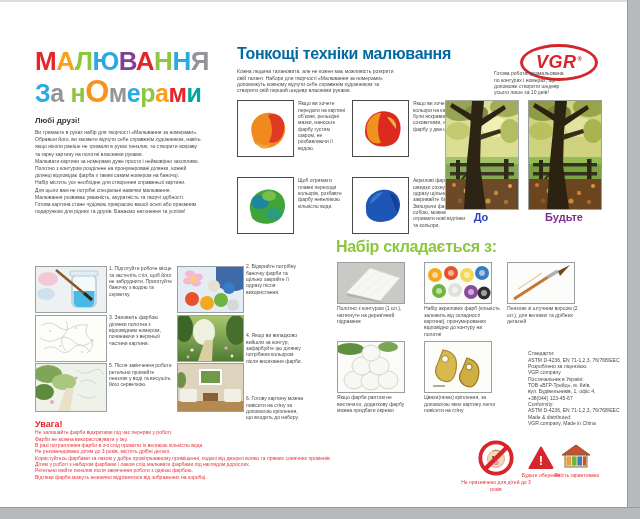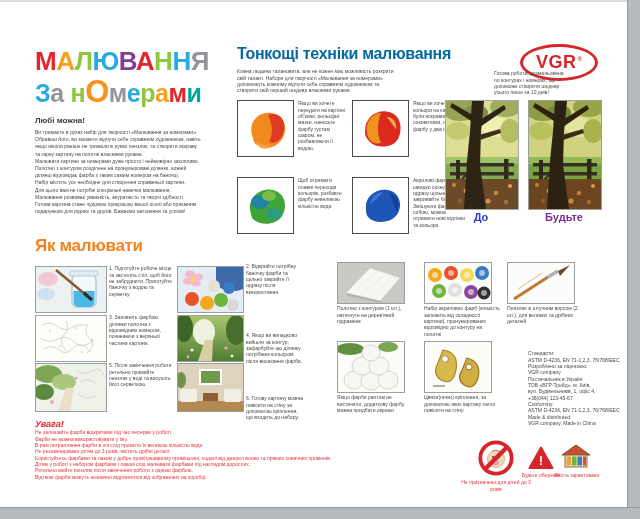--- a/index.html
+++ b/index.html
@@ -36,7 +36,7 @@
   
   .vgr{left:520px;top:44px;width:72px;height:31px;border:3.5px solid #d6262c;border-radius:50%;
        display:flex;align-items:center;justify-content:center;}
-  .vgr span{color:#d6262c;font-weight:900;font-size:18px;letter-spacing:.5px;}
+  .vgr span{color:#d6262c;font-weight:900;font-style:italic;font-size:18px;letter-spacing:.5px;}
   .vgr sup{color:#d6262c;font-size:6px;font-weight:bold;margin-left:1px;margin-top:-8px;}
   svg{display:block;}
 </style>

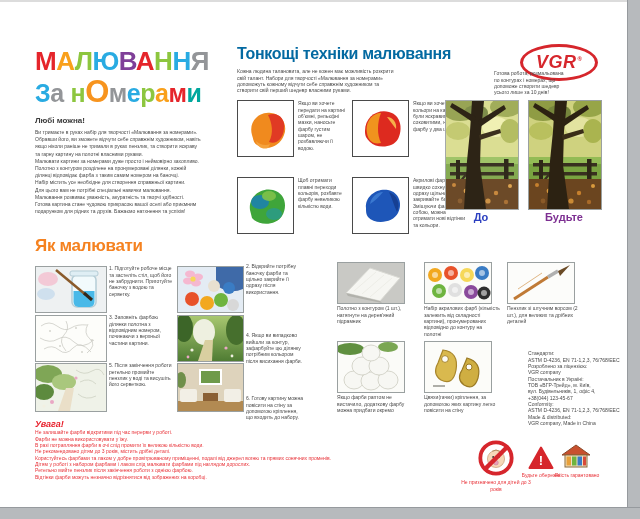--- a/index.html
+++ b/index.html
@@ -51,7 +51,7 @@
     <div id="logo2" style="margin-top:-3px;"><span style="color: rgb(41, 171, 226);">З</span><span style="color: rgb(147, 149, 152);">а</span><span class="gap" style="color: rgb(141, 198, 63);">н</span><span class="big" style="color: rgb(247, 148, 30);">О</span><span style="color: rgb(147, 149, 152);">м</span><span style="color: rgb(41, 171, 226);">е</span><span style="color: rgb(141, 198, 63);">р</span><span style="color: rgb(249, 160, 27);">а</span><span style="color: rgb(229, 37, 43);">м</span><span style="color: rgb(0, 167, 157);">и</span></div>
   </div>
 
-  <div class="abs mini-hd" style="left:35px;top:116px;">Любі можна!</div>
+  <div class="abs mini-hd" style="left:35px;top:116px;">Любі друзі!</div>
   <div class="abs" style="left:35px;top:129px;width:202px;height:98px;overflow:hidden;">
     <div class="t lh-lg">Ви тримаєте в руках набір для творчості «Малювання за номерами».
 Обравши його, ви зможете відчути себе справжнім художником, навіть

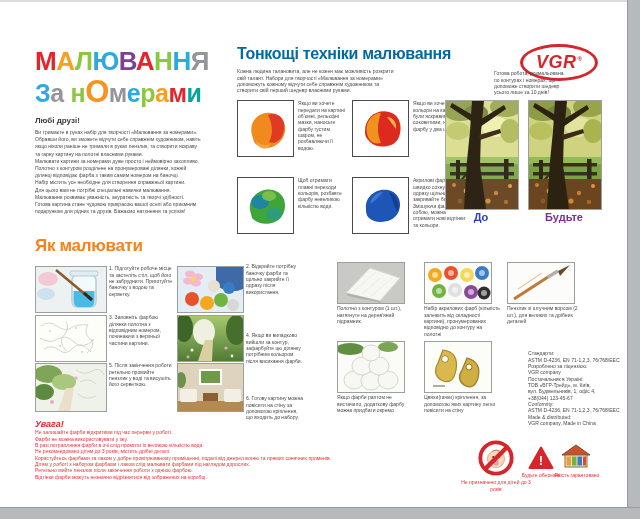--- a/index.html
+++ b/index.html
@@ -199,7 +199,6 @@
   <div class="abs lbl lbl-before" style="left:445px;top:211px;width:72px;">До</div>
   <div class="abs lbl lbl-after" style="left:528px;top:211px;width:72px;">Будьте</div>
 
-  <div class="abs hd h-orange" style="left:35px;top:236px;">Як малювати</div>
 
   <div class="abs img" style="left:35px;top:266px;width:70px;height:45px;">
     <svg viewBox="0 0 70 45" width="70" height="45">

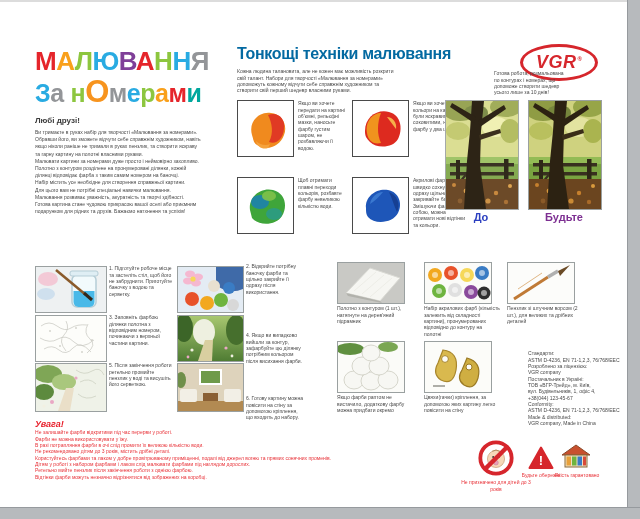--- a/index.html
+++ b/index.html
@@ -320,6 +320,7 @@
     <div class="t">6. Готову картину можна повісити на стіну за допомогою кріплення, що входить до набору.</div>
   </div>
 
+  <div class="abs hd h-green" style="left:336px;top:238px;">Набір складається з:</div>
 
   <div class="abs img" style="left:337px;top:262px;width:66px;height:40px;">
     <svg viewBox="0 0 66 40" width="66" height="40">

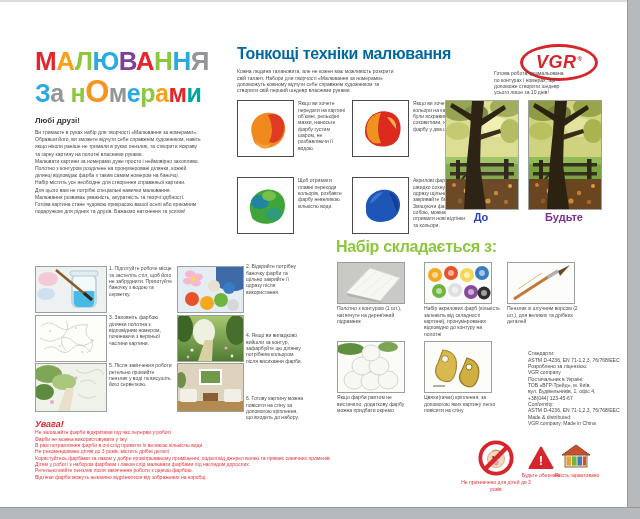--- a/index.html
+++ b/index.html
@@ -20,7 +20,7 @@
   .h-blue{color:#0369a1;font-size:16px;}
   .h-orange{color:#f58220;font-size:17px;}
   .h-green{color:#8dc63f;font-size:16px;}
-  .h-red{color:#e8222d;font-size:9px;letter-spacing:0;font-style:italic;}
+  .h-red{color:#e8222d;font-size:9px;letter-spacing:0;}
   .mini-hd{font-size:8px;font-weight:bold;color:#3a3a3a;}
   
   #logo1 span,#logo2 span{font-weight:bold;}

